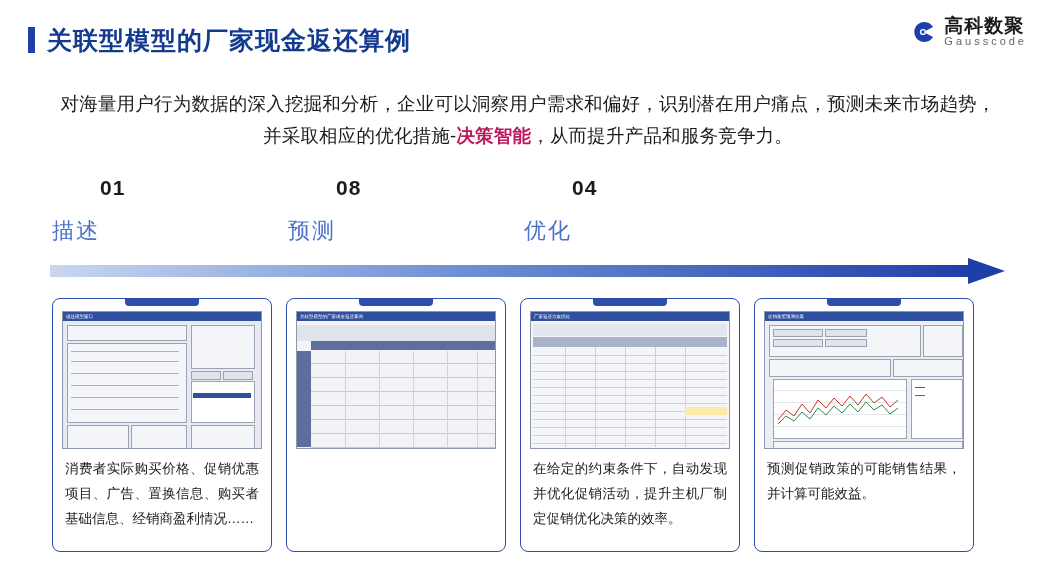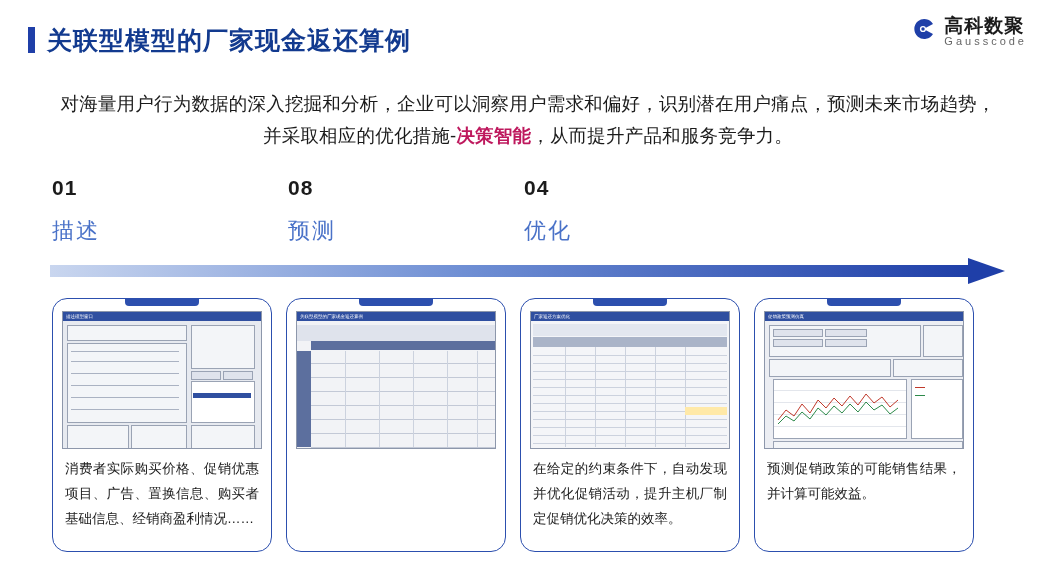--- a/index.html
+++ b/index.html
@@ -45,7 +45,7 @@
     right: 0;
     top: -4px;
     display: flex;
-    align-items: flex-start;
+    align-items: center;
   }
   .logo-mark {
     width: 26px;

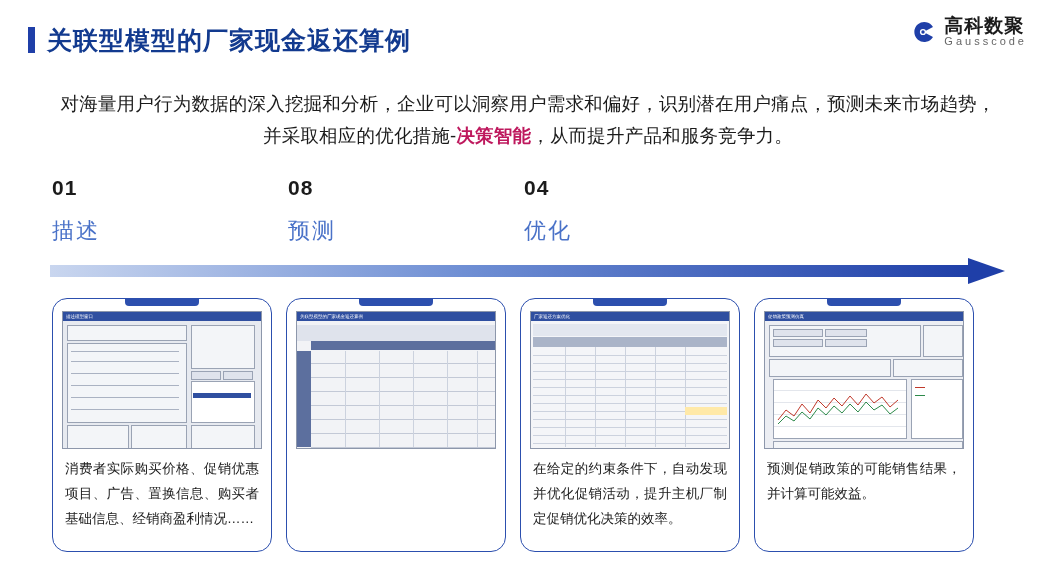--- a/index.html
+++ b/index.html
@@ -103,6 +103,7 @@
     font-weight: bold;
     color: #1b1b1b;
     letter-spacing: 1px;
+    margin-left: 48px;
   }
   .step-label {
     margin-top: 16px;

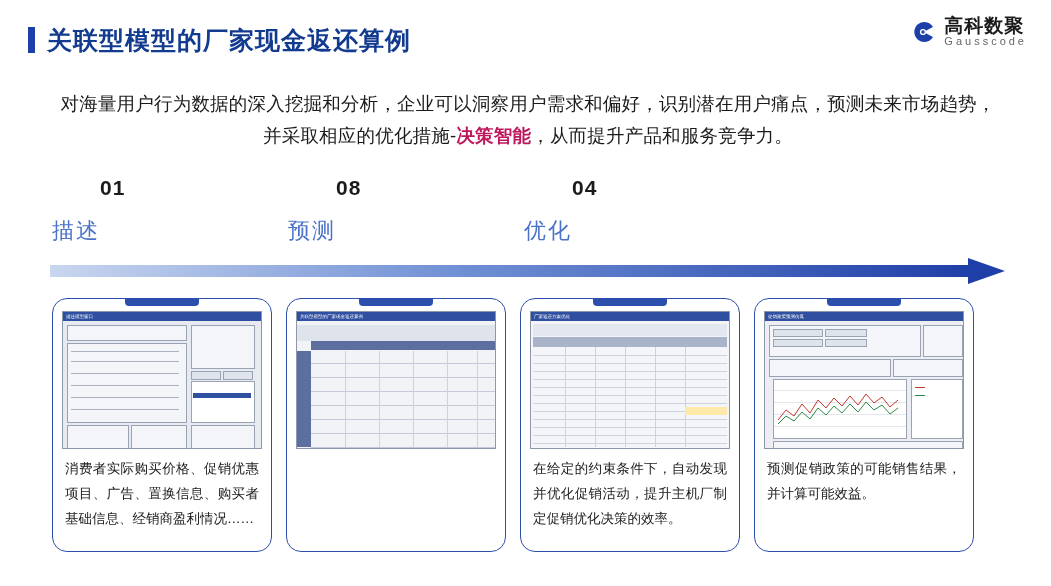--- a/index.html
+++ b/index.html
@@ -151,7 +151,7 @@
     width: 220px;
     height: 254px;
     border: 1px solid #2c4fae;
-    border-radius: 15px;
+    border-radius: 8px;
     margin-right: 14px;
     background: #ffffff;
     position: relative;

